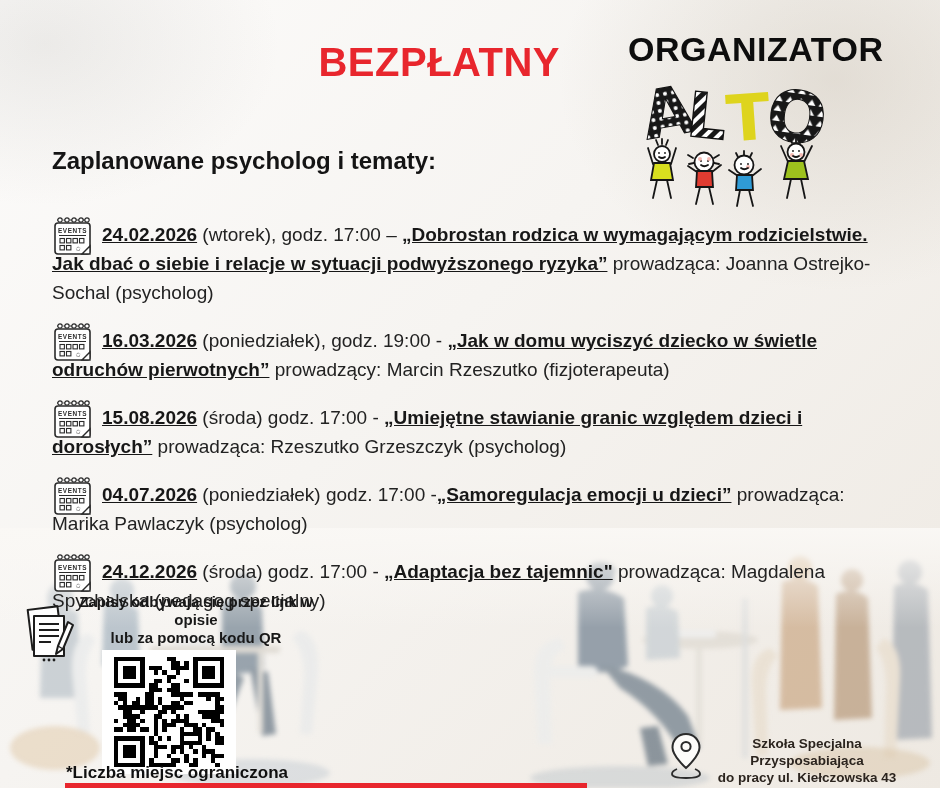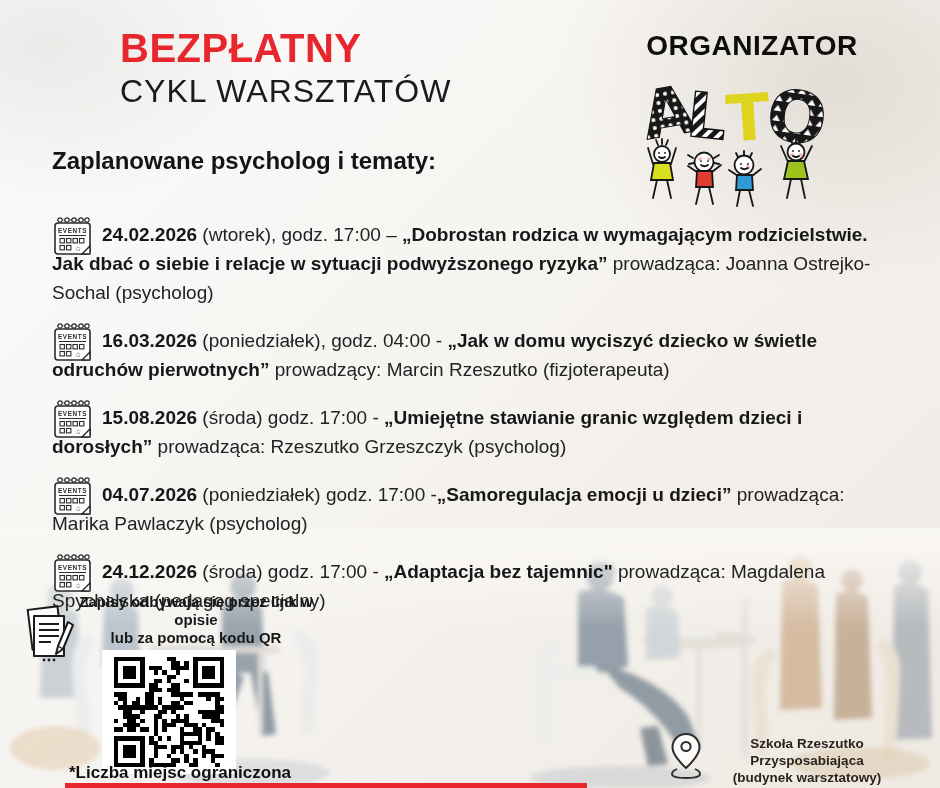--- a/index.html
+++ b/index.html
@@ -20,7 +20,7 @@
     background:linear-gradient(rgba(250,248,245,.95), rgba(250,248,245,0)); pointer-events:none; }
   .content { position:absolute; inset:0; z-index:2; }
 
-  .title-block { position:absolute; top:26px; left:120px; width:440px; text-align:left; }
+  .title-block { position:absolute; top:40px; left:120px; width:440px; text-align:right; }
   .title-red { font-size:40px; font-weight:800; color:#e8262d; letter-spacing:.5px; line-height:1.1; }
   .title-sub { font-size:32px; font-weight:400; color:#1b1b1b; letter-spacing:1px; margin-top:3px; }
 

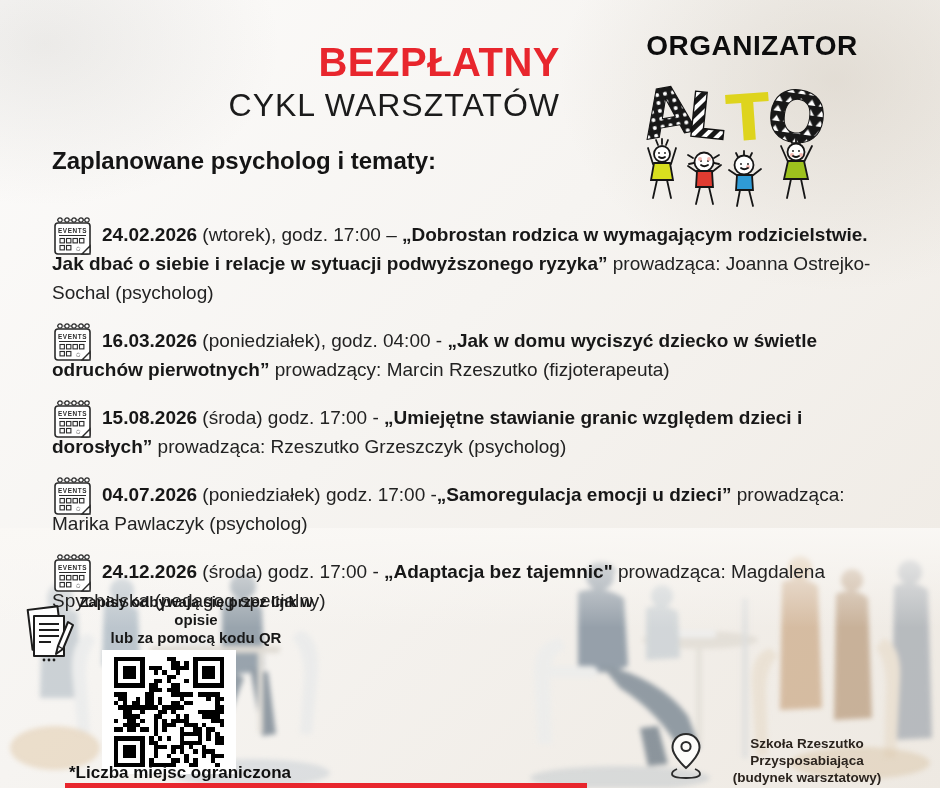--- a/index.html
+++ b/index.html
@@ -25,7 +25,7 @@
   .title-sub { font-size:32px; font-weight:400; color:#1b1b1b; letter-spacing:1px; margin-top:3px; }
 
   .org-label { position:absolute; top:30px; left:628px; width:248px; text-align:center;
-    font-size:28px; font-weight:800; color:#0d0d0d; letter-spacing:.5px; }
+    font-size:34px; font-weight:800; color:#0d0d0d; letter-spacing:.5px; }
   .alto-logo { position:absolute; top:66px; left:640px; width:205px; height:142px; }
 
   .schedule-heading { position:absolute; top:147px; left:52px; font-size:24px; font-weight:700; color:#141414; }

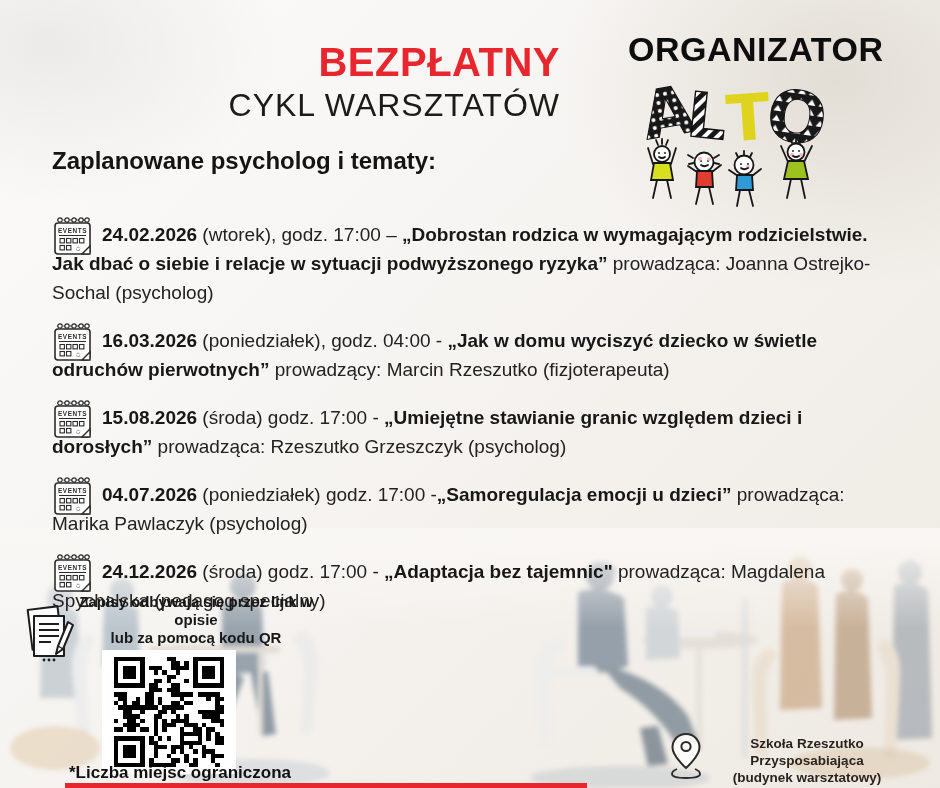--- a/index.html
+++ b/index.html
@@ -108,7 +108,6 @@
 
     <div class="title-block">
       <div class="title-red">BEZPŁATNY</div>
-      <div class="title-sub">CYKL WARSZTATÓW</div>
     </div>
 
     <div class="org-label">ORGANIZATOR</div>

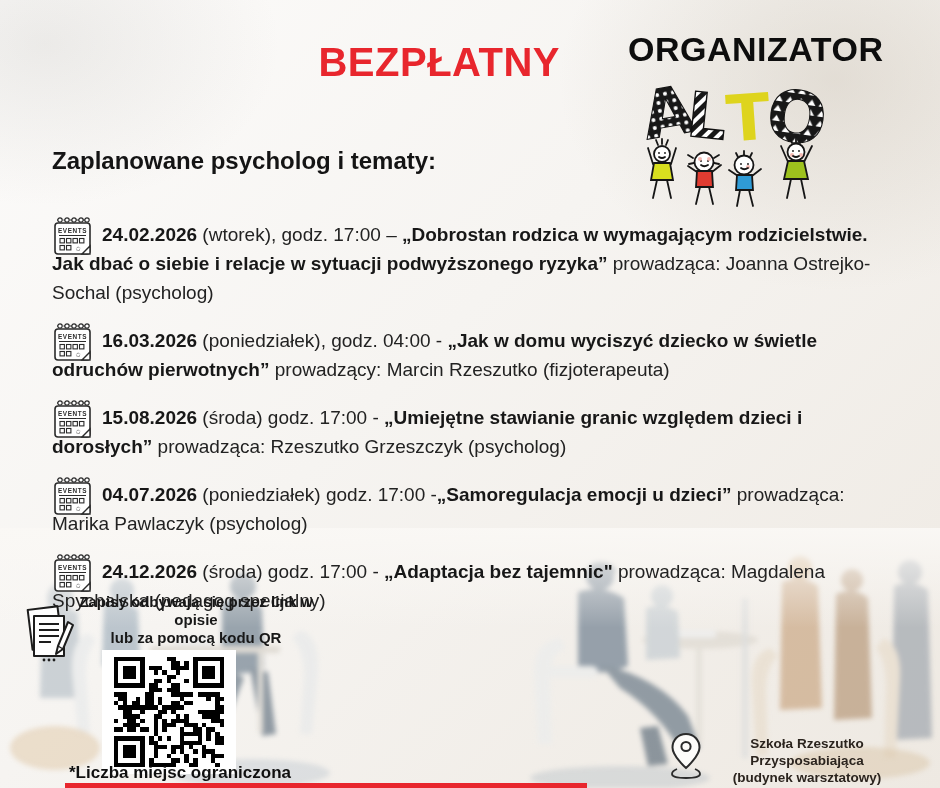--- a/index.html
+++ b/index.html
@@ -33,7 +33,7 @@
   .events { position:absolute; top:201px; left:52px; width:845px; }
   .event { position:relative; font-size:19px; line-height:29px; color:#222; margin-bottom:14px; text-indent:50px; }
   .event .cal { position:absolute; left:0; top:-4px; width:44px; height:42px; text-indent:0; }
-  .b { font-weight:700; color:#171717; }
+  .b { font-weight:700; color:#171717;text-decoration:underline; }
 
   .signup-icon { position:absolute; left:20px; top:604px; width:58px; height:62px; }
   .signup-text { position:absolute; left:68px; top:593px; width:256px; text-align:center;

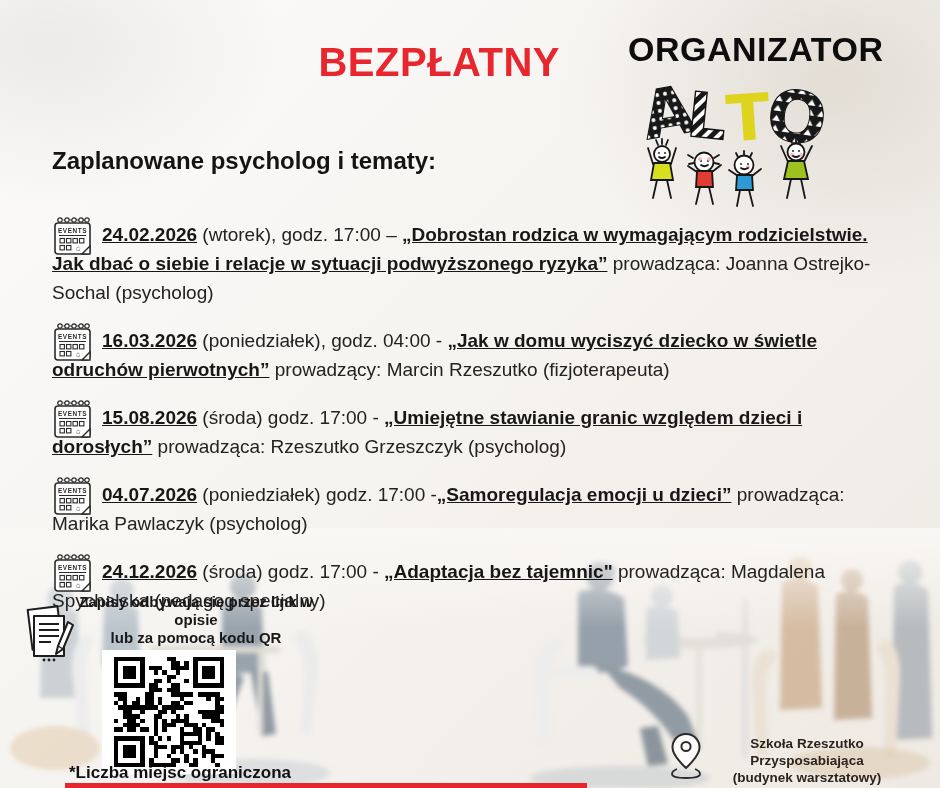--- a/index.html
+++ b/index.html
@@ -216,7 +216,7 @@
         <svg class="cal" viewBox="0 0 44 42">
             <use href="#calicon"></use>
           </svg>
-        <span class="b">16.03.2026</span><span> (poniedziałek), godz. 04:00 - </span><span class="b">„Jak w domu wyciszyć dziecko w świetle odruchów pierwotnych”</span><span> prowadzący: Marcin Rzeszutko (fizjoterapeuta)</span>
+        <span class="b">16.03.2026</span><span> (poniedziałek), godz. 19:00 - </span><span class="b">„Jak w domu wyciszyć dziecko w świetle odruchów pierwotnych”</span><span> prowadzący: Marcin Rzeszutko (fizjoterapeuta)</span>
       </p>
 
       <p class="event">

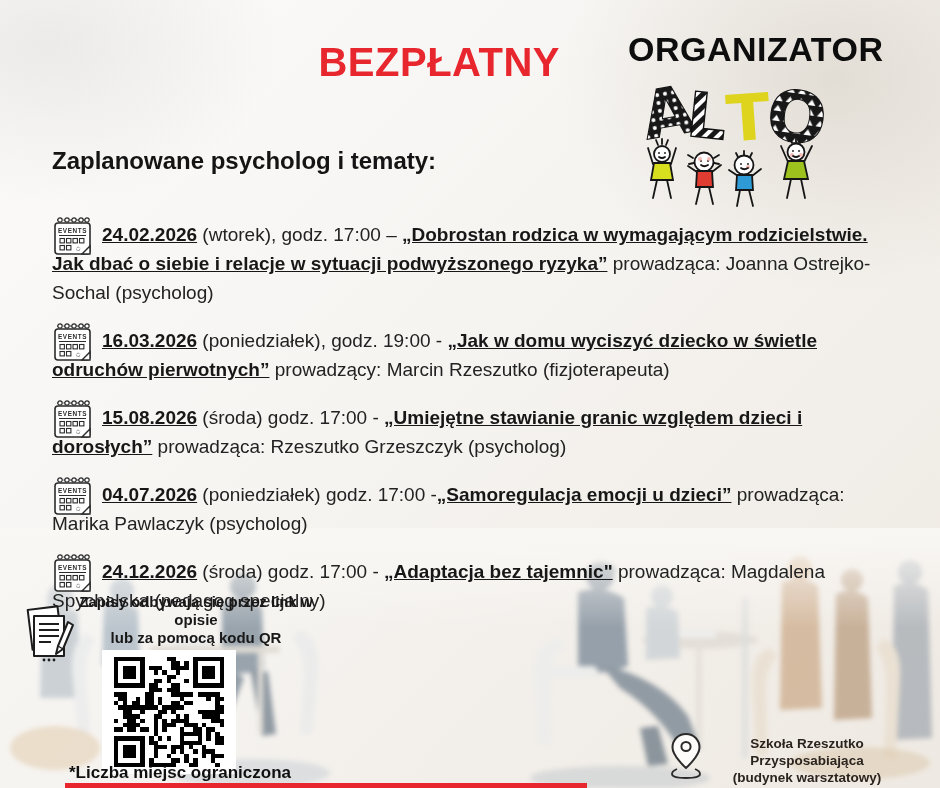--- a/index.html
+++ b/index.html
@@ -489,7 +489,7 @@
       </g>
     </svg>
     <div class="loc-text">
-      <div>Szkoła Rzeszutko Przysposabiająca</div>
+      <div>Szkoła Specjalna Przysposabiająca</div>
       <div>(budynek warsztatowy)</div>
     </div>
 

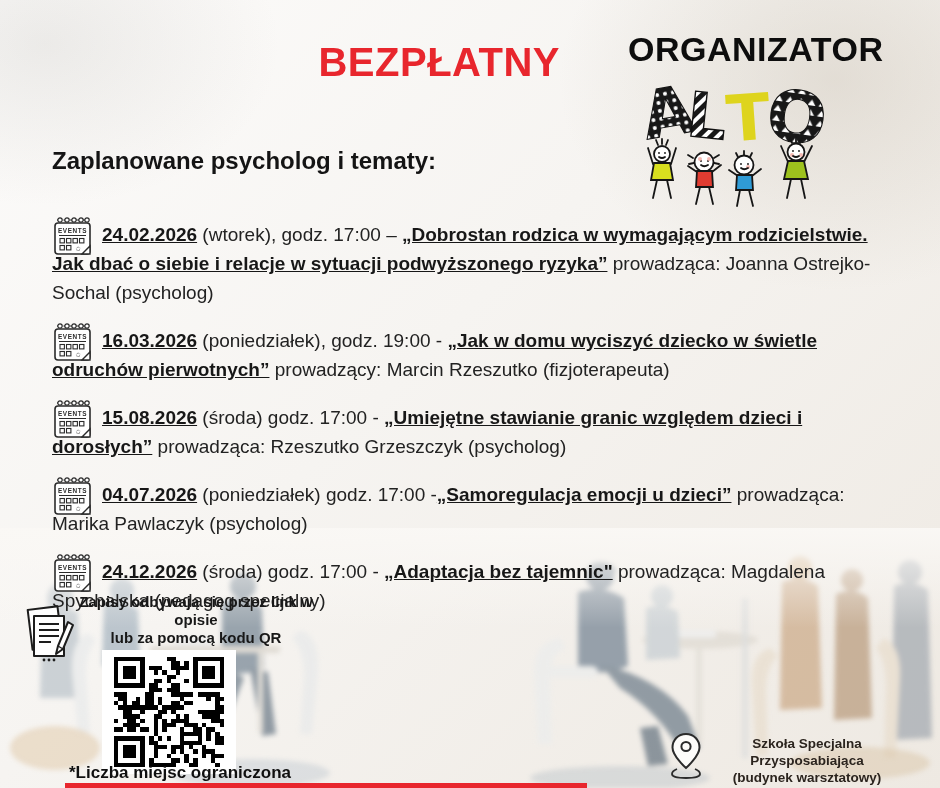--- a/index.html
+++ b/index.html
@@ -41,7 +41,7 @@
   .qr { position:absolute; left:102px; top:650px; width:134px; height:124px; background:#fff;
     display:flex; align-items:center; justify-content:center; }
   .qr svg { width:114px; height:110px; }
-  .limited-note { position:absolute; left:52px; top:763px; width:256px; text-align:center;
+  .limited-note { position:absolute; left:32px; top:763px; width:256px; text-align:right;
     font-weight:700; font-size:17px; color:#101010; }
 
   .loc-icon { position:absolute; left:666px; top:731px; width:40px; height:50px; }

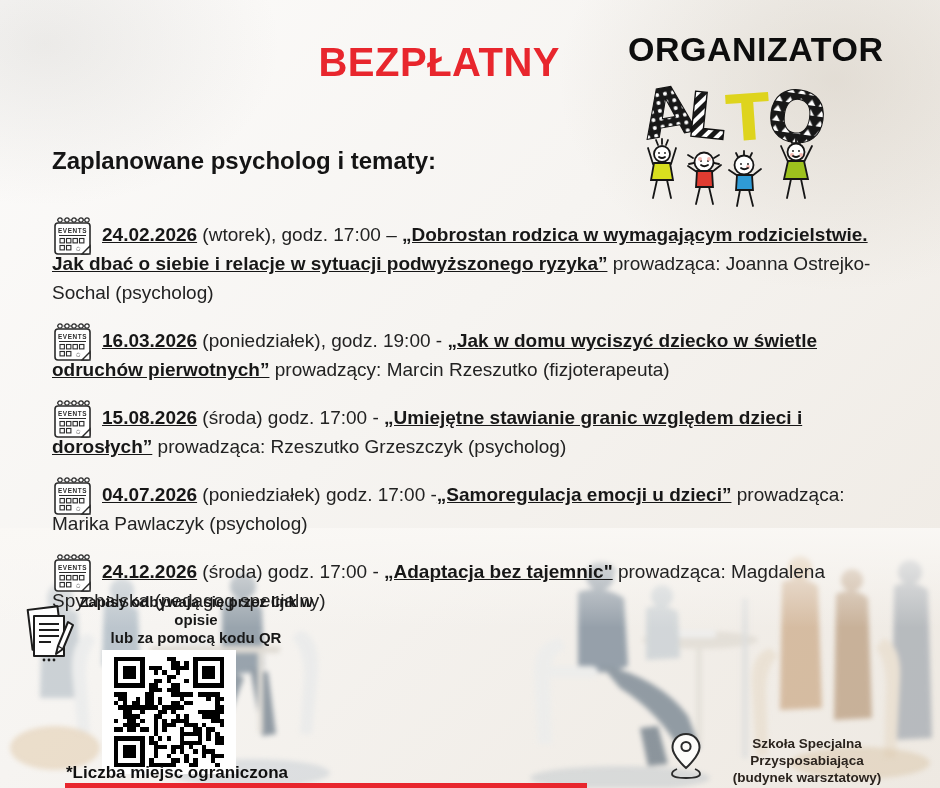--- a/index.html
+++ b/index.html
@@ -490,6 +490,7 @@
     </svg>
     <div class="loc-text">
       <div>Szkoła Specjalna Przysposabiająca</div>
+      <div>do pracy ul. Kiełczowska 43</div>
       <div>(budynek warsztatowy)</div>
     </div>
 

